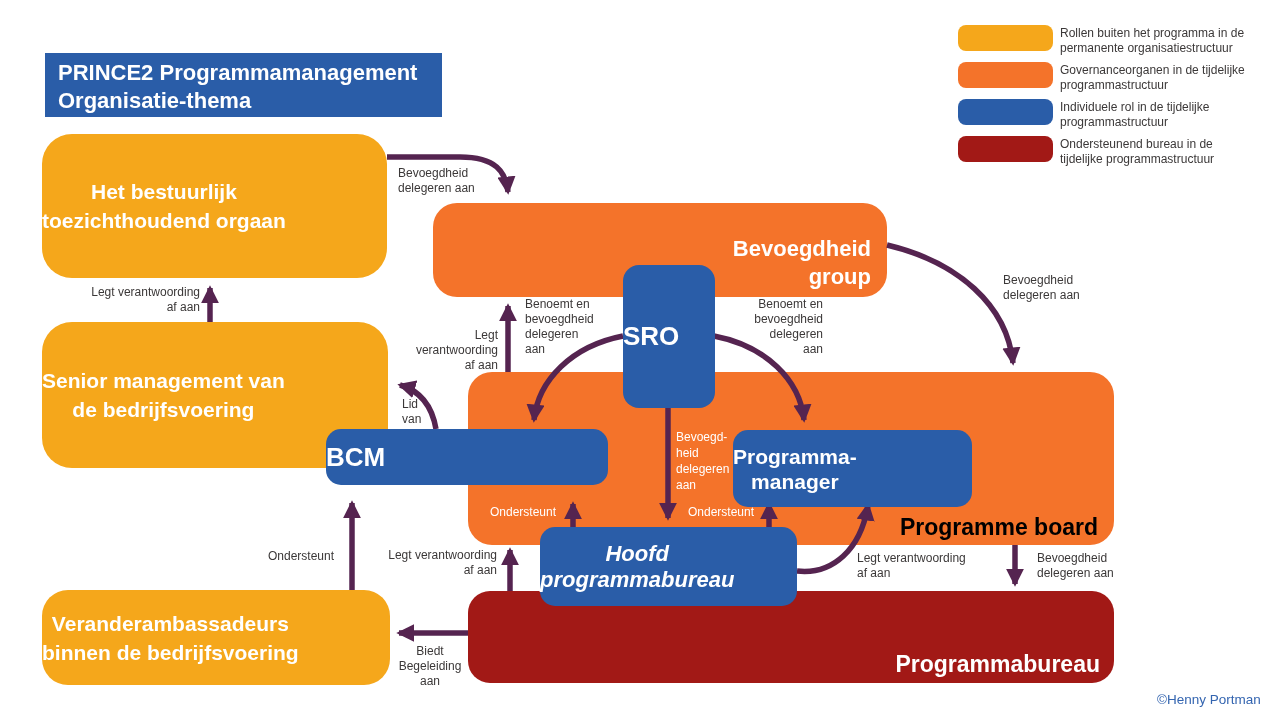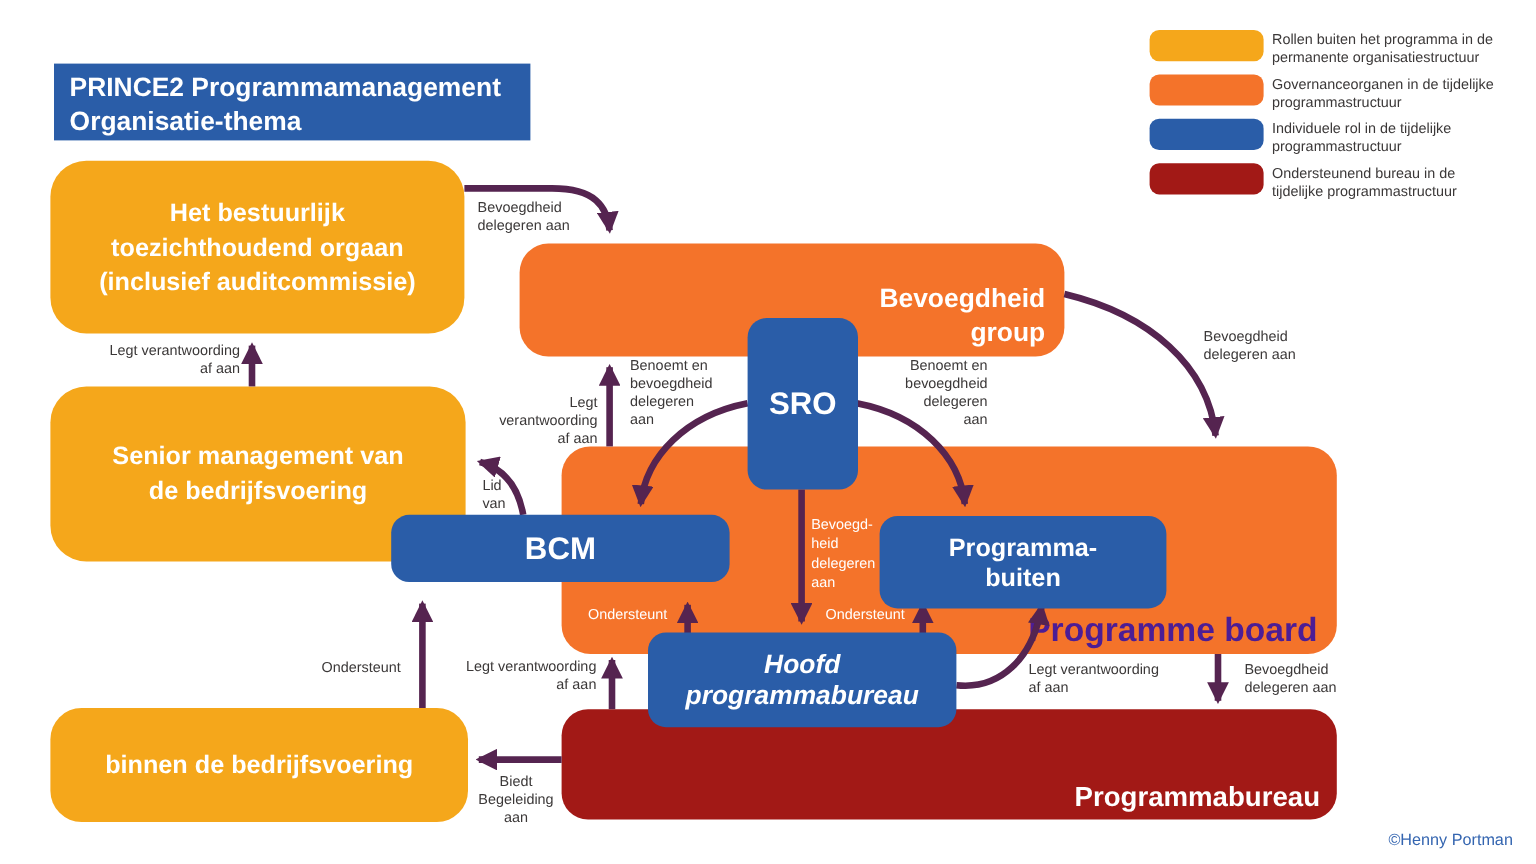--- a/index.html
+++ b/index.html
@@ -11,7 +11,7 @@
   #canvas{position:relative;width:1280px;height:720px;background:#fff;overflow:hidden;}
 
   .abs{position:absolute;}
-  .node{position:absolute;display:flex;align-items:center;justify-content:center;
+  .node{position:absolute;display:flex;align-items:center;
         text-align:center;color:#fff;font-weight:bold;box-sizing:border-box;}
   .node .l{display:block;}
   .yellow{background:var(--c-yellow);}

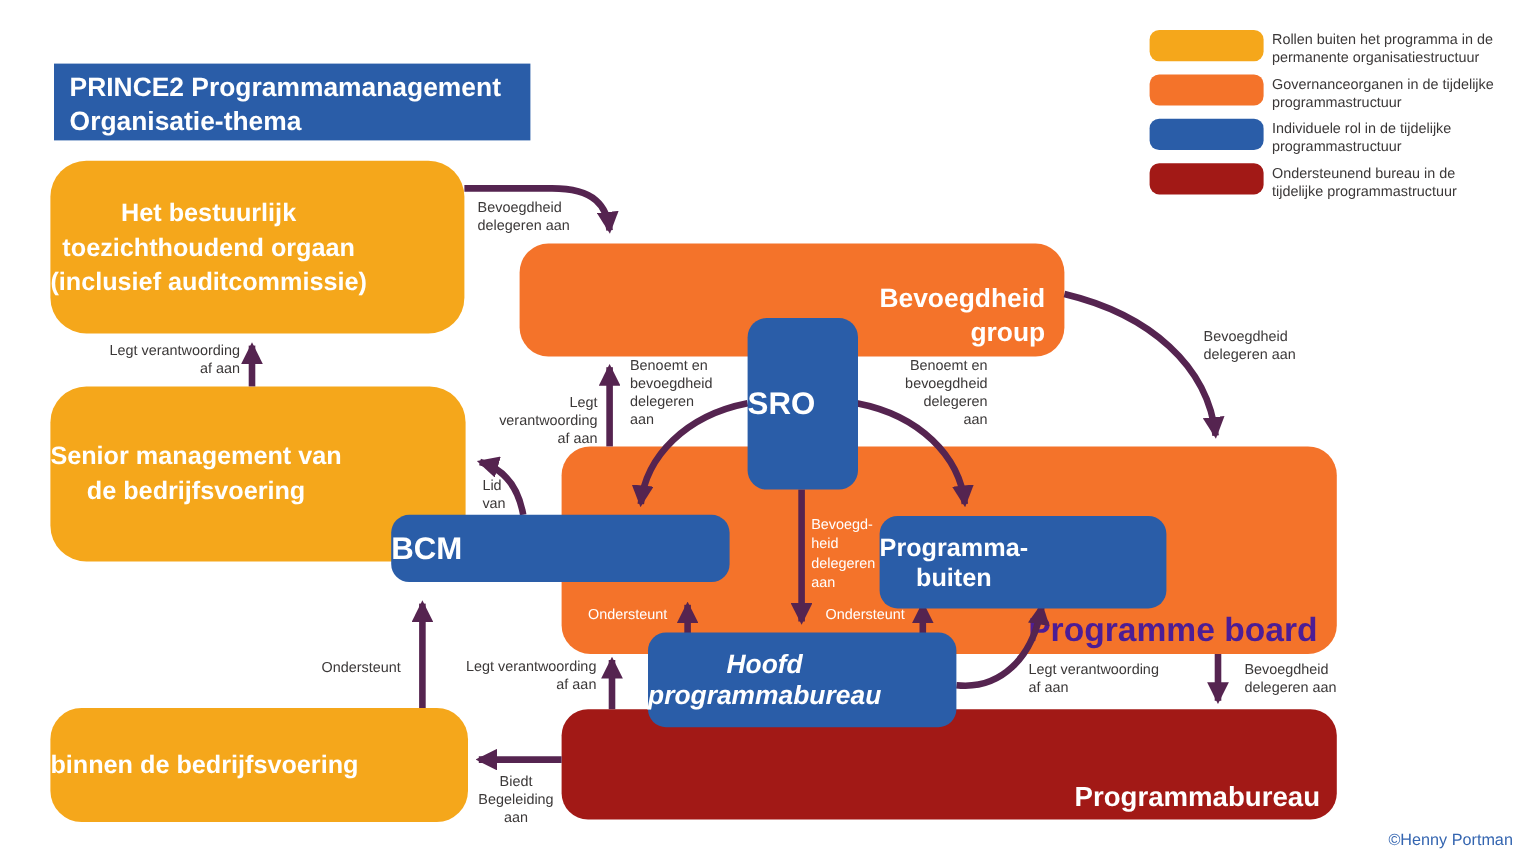--- a/index.html
+++ b/index.html
@@ -112,7 +112,6 @@
     <div>
       <span class="l">Het bestuurlijk</span>
       <span class="l">toezichthoudend orgaan</span>
-      <span class="l">(inclusief auditcommissie)</span>
     </div>
   </div>
   <div id="node-senior" class="node yellow zl1">

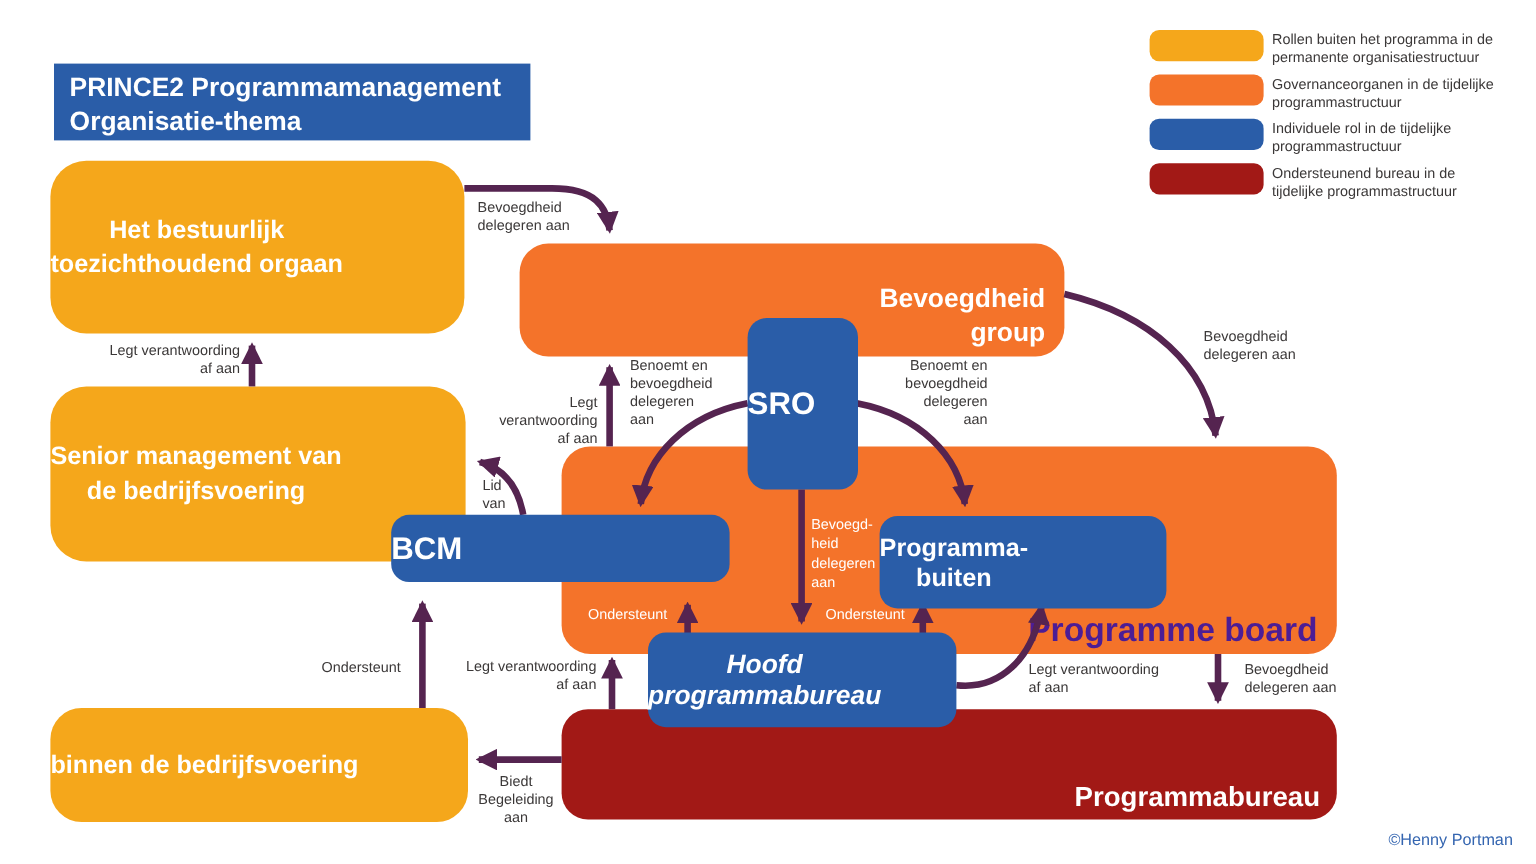--- a/index.html
+++ b/index.html
@@ -172,7 +172,7 @@
   <div id="node-pm" class="node blue zl3">
     <div>
       <span class="l">Programma-</span>
-      <span class="l">buiten</span>
+      <span class="l">manager</span>
     </div>
   </div>
   <div id="node-hoofd" class="node blue zl3">

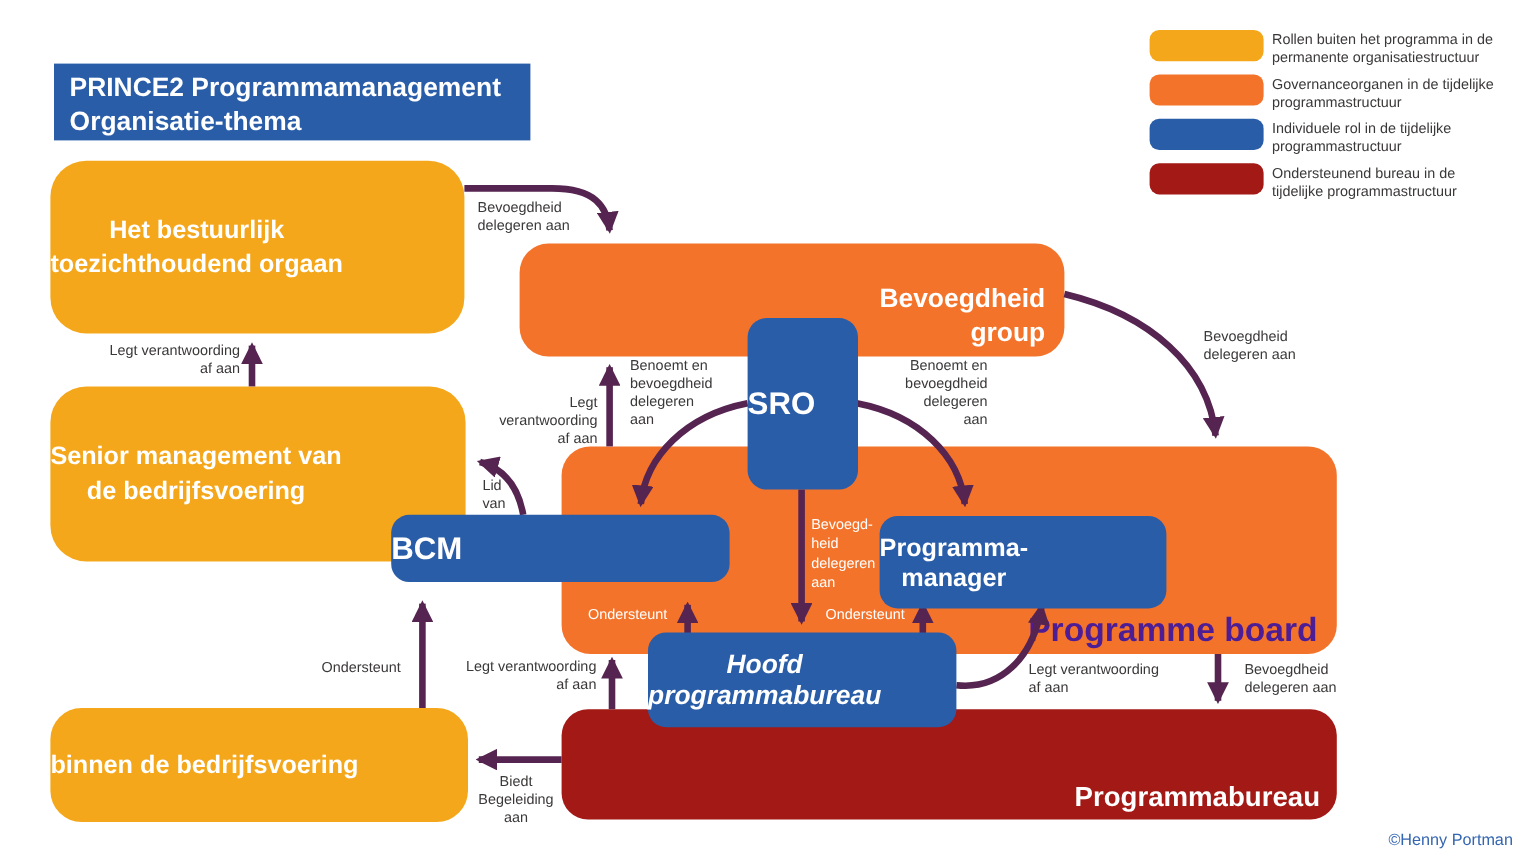--- a/index.html
+++ b/index.html
@@ -36,7 +36,7 @@
                    font-size:22px;line-height:28px;align-items:flex-end;justify-content:flex-end;
                    text-align:right;padding:0 16px 6px 0;}
   #node-progboard{left:468px;top:372px;width:646px;height:173px;border-radius:24px;}
-  #node-progboard .corner-label{position:absolute;right:16px;bottom:4px;font-size:28px;font-weight:bold;color:#4c1d95;}
+  #node-progboard .corner-label{position:absolute;right:16px;bottom:4px;font-size:23px;font-weight:bold;color:#000000;}
 
   
   #node-progbureau{left:468px;top:591px;width:646px;height:92px;border-radius:22px;}

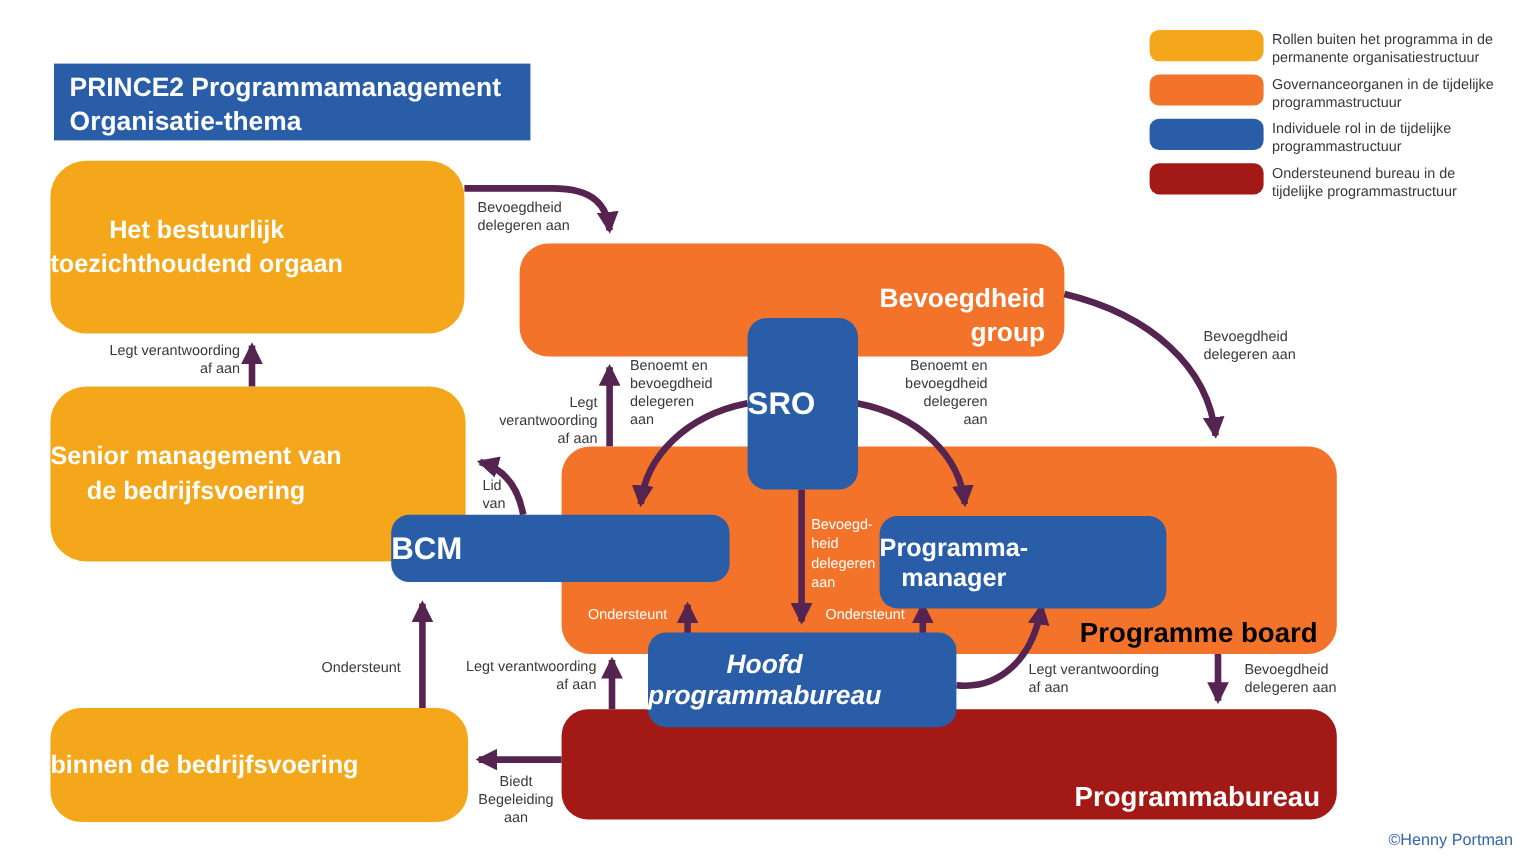--- a/index.html
+++ b/index.html
@@ -122,6 +122,7 @@
   </div>
   <div id="node-verander" class="node yellow zl1">
     <div>
+      <span class="l">Veranderambassadeurs</span>
       <span class="l">binnen de bedrijfsvoering</span>
     </div>
   </div>

